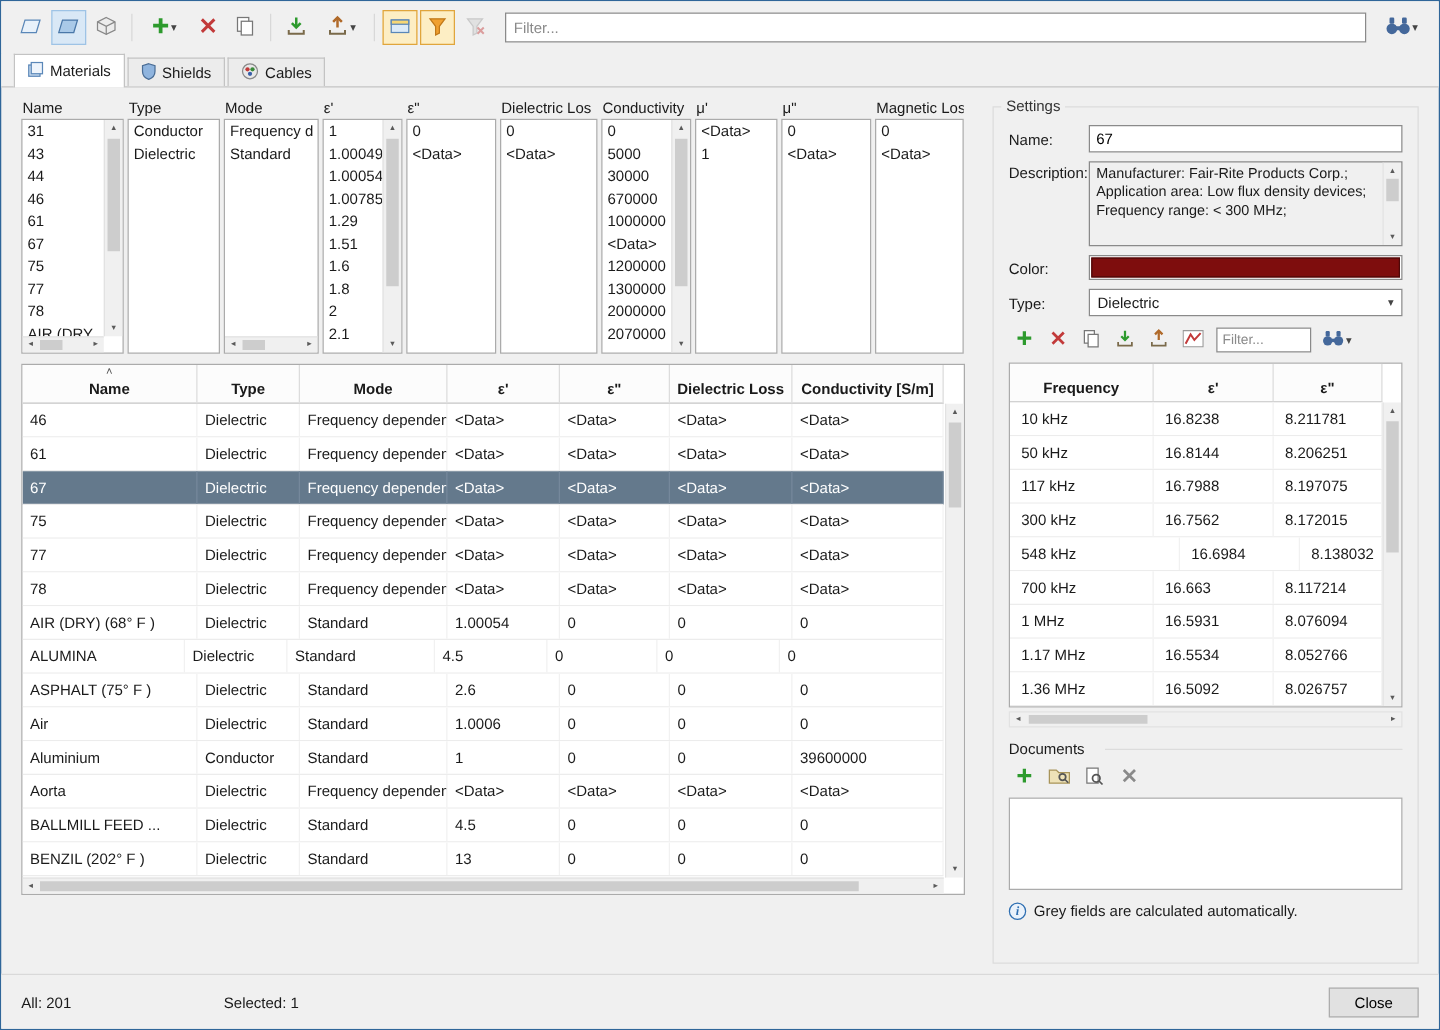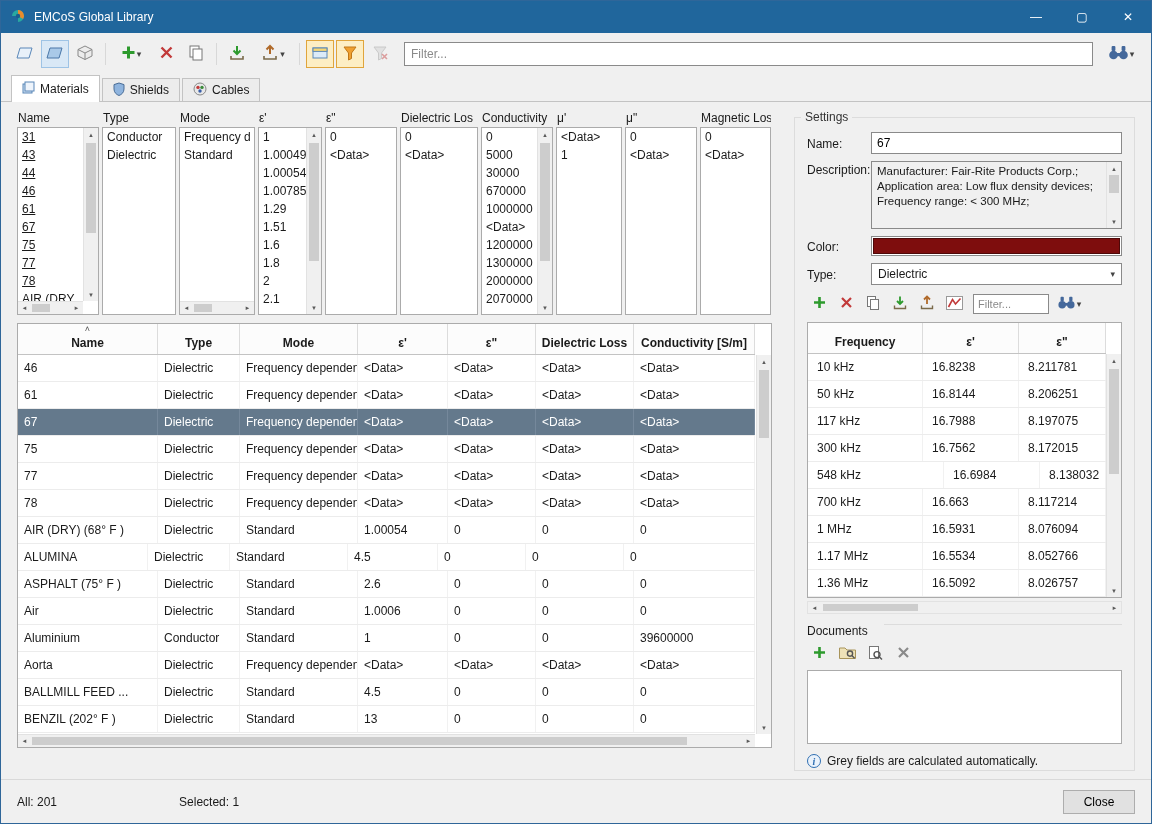--- a/index.html
+++ b/index.html
@@ -106,19 +106,6 @@
 
 <div class="window">
 
-  <div class="titlebar">
-    <span><svg width="18" height="18" viewBox="0 0 18 18">
-          <path fill="#2aa8a0" d="M3 9a6 6 0 1 1 6 6L9 9z"></path>
-          <path fill="#e88b2d" d="M9 3a6 6 0 0 1 5.2 9L9 9z"></path>
-          <circle cx="9" cy="9" r="2.2" fill="#1b5e8f"></circle>
-        </svg></span>
-    <span class="title">EMCoS Global Library</span>
-    <div class="winbtns">
-      <div class="winbtn">—</div>
-      <div class="winbtn">▢</div>
-      <div class="winbtn">✕</div>
-    </div>
-  </div>
 
   <div class="toolbar">
     <div class="tbtn">

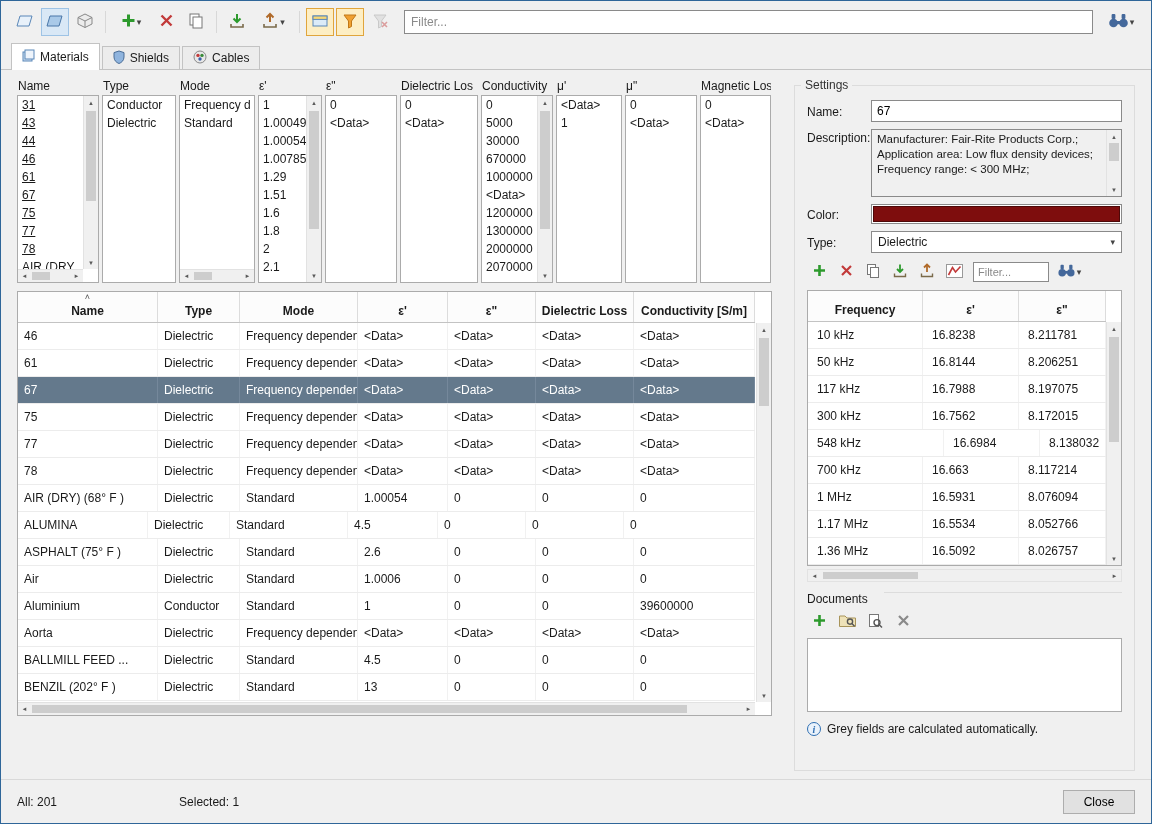--- a/index.html
+++ b/index.html
@@ -220,7 +220,7 @@
           <div class="fcol" style="width: 82px;">
             <div class="fhead">Name</div>
             <div class="fbox">
-              <div class="fitems" style="margin-right: 15px; text-decoration: underline;">
+              <div class="fitems" style="margin-right: 15px;">
                 <div class="fitem">31</div>
                 <div class="fitem">43</div>
                 <div class="fitem">44</div>

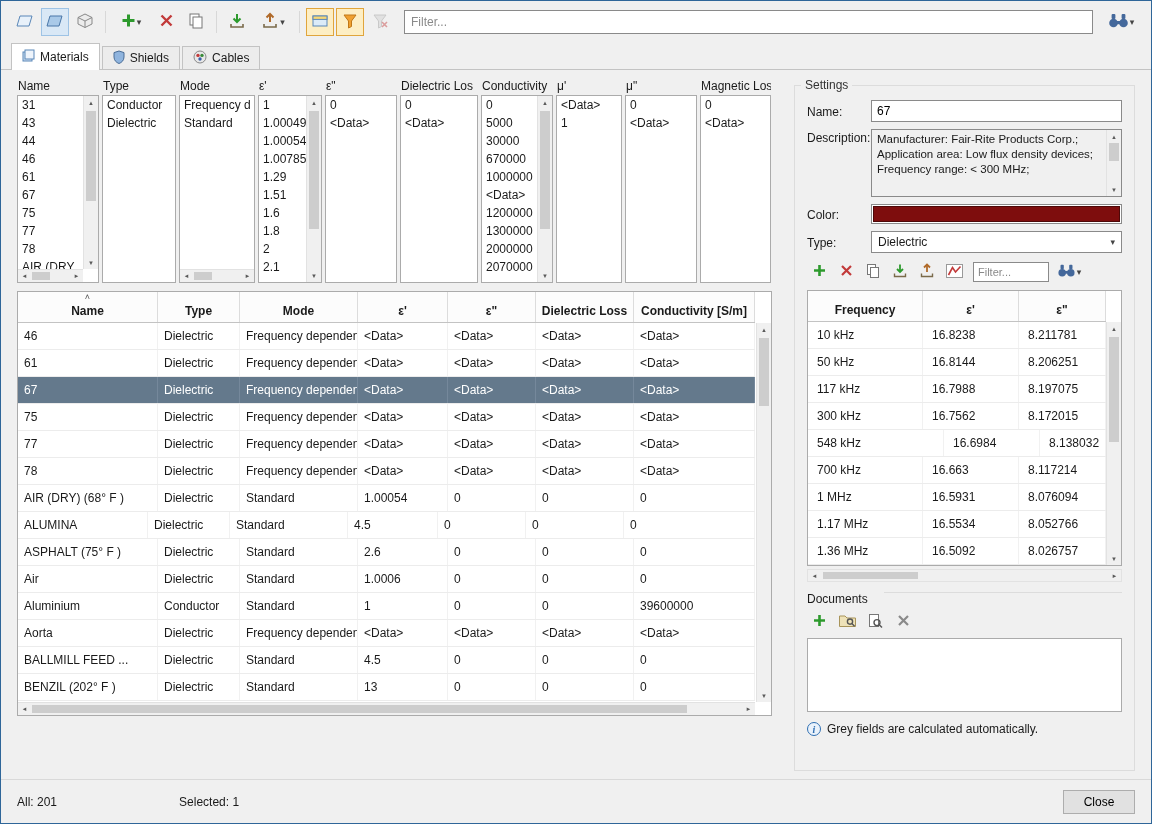--- a/index.html
+++ b/index.html
@@ -89,7 +89,7 @@
   .hslot{position:relative;height:14px;margin-top:2px;}
   .hslot .hscroll{border:1px solid #e2e2e2;}
 
-  .docs-head{display:flex;gap:16px;margin-top:10px;}
+  .docs-head{display:flex;align-items:center;gap:16px;margin-top:10px;}
   .docs-line{flex:1;height:1px;background:#dcdcdc;}
   .docs-toolbar{display:flex;align-items:center;gap:4px;margin:4px 0 4px 0;}
   .docs-box{height:74px;background:#fff;border:1px solid #ababab;}

